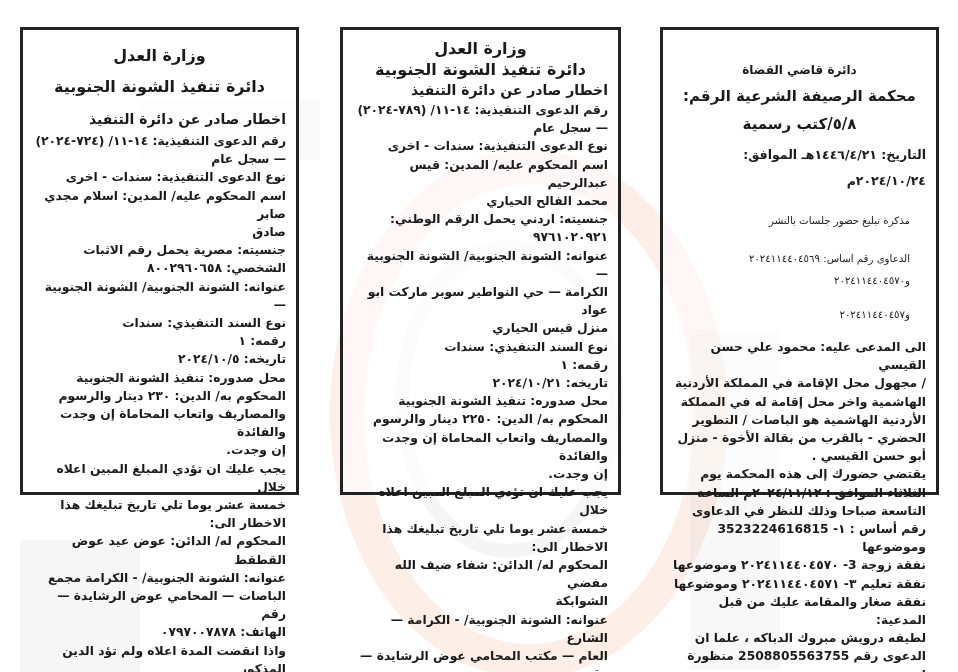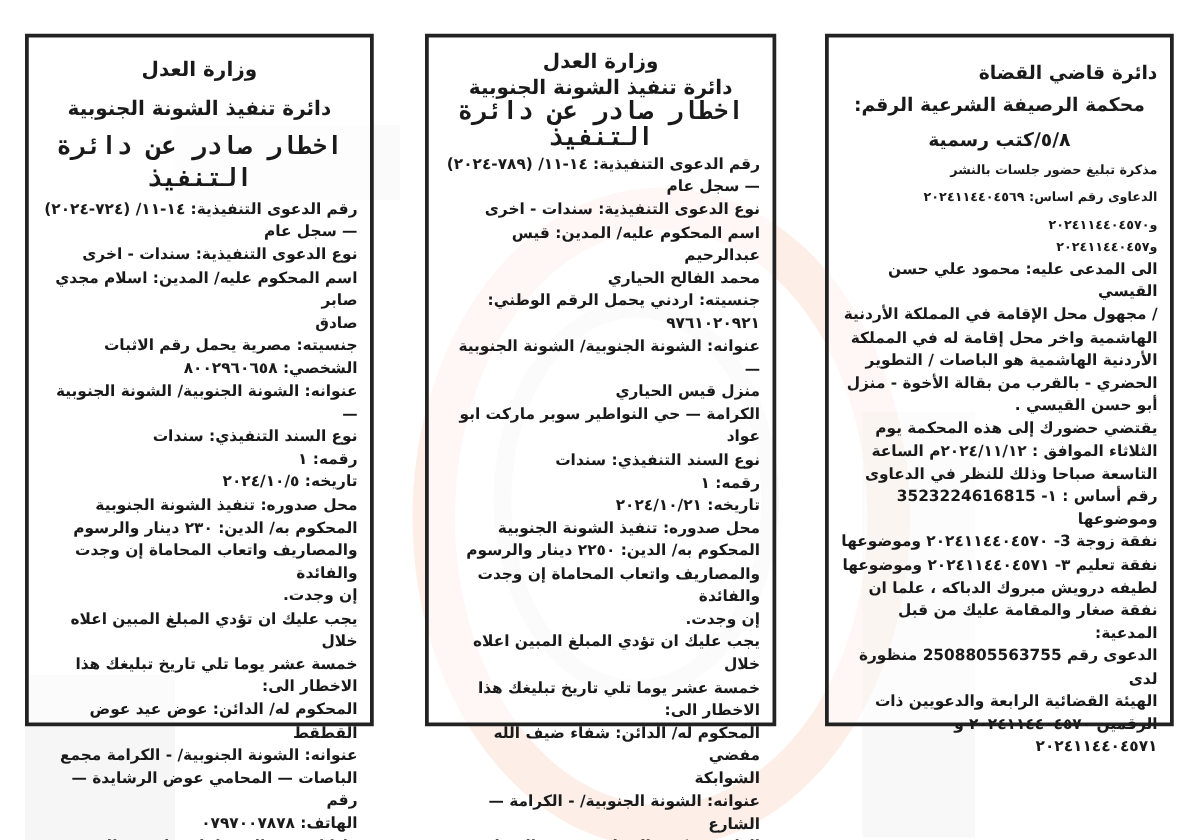--- a/index.html
+++ b/index.html
@@ -23,7 +23,7 @@
   .wm-block3 { left:140px; top:100px; width:180px; height:60px; background:rgba(170,170,170,0.06); }
 
   .notice {
-    position:absolute; top:27px; height:554px;
+    position:absolute; top:27px; height:468px;
     border:3px solid #222; box-sizing:border-box;
     background:rgba(255,255,255,0.55);
     direction:rtl; text-align:right;

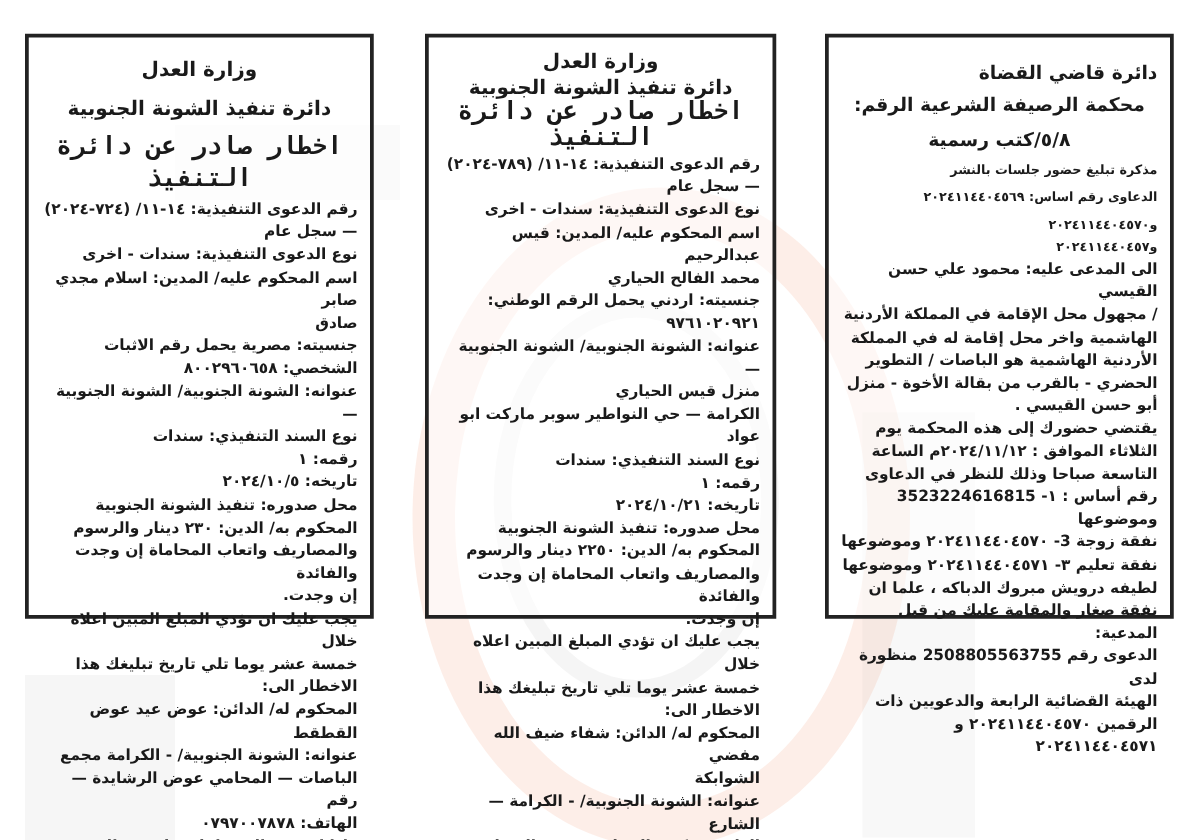--- a/index.html
+++ b/index.html
@@ -40,7 +40,7 @@
   .left .h2 { margin-bottom:6px; }
   .left .h3 { margin-bottom:0; }
   .mid .h1, .mid .h2, .mid .h3 { line-height:21px; }
-  .right .h1 { font-size:15px; line-height:24px; margin-top:8px;text-align:right; }
+  .right .h1 { font-size:12px; line-height:24px; margin-top:20px; }
   .right .h2 { font-size:15px; line-height:28px; }
 
   .line { font-size:12.3px; line-height:18.2px; font-weight:bold; margin:0; }

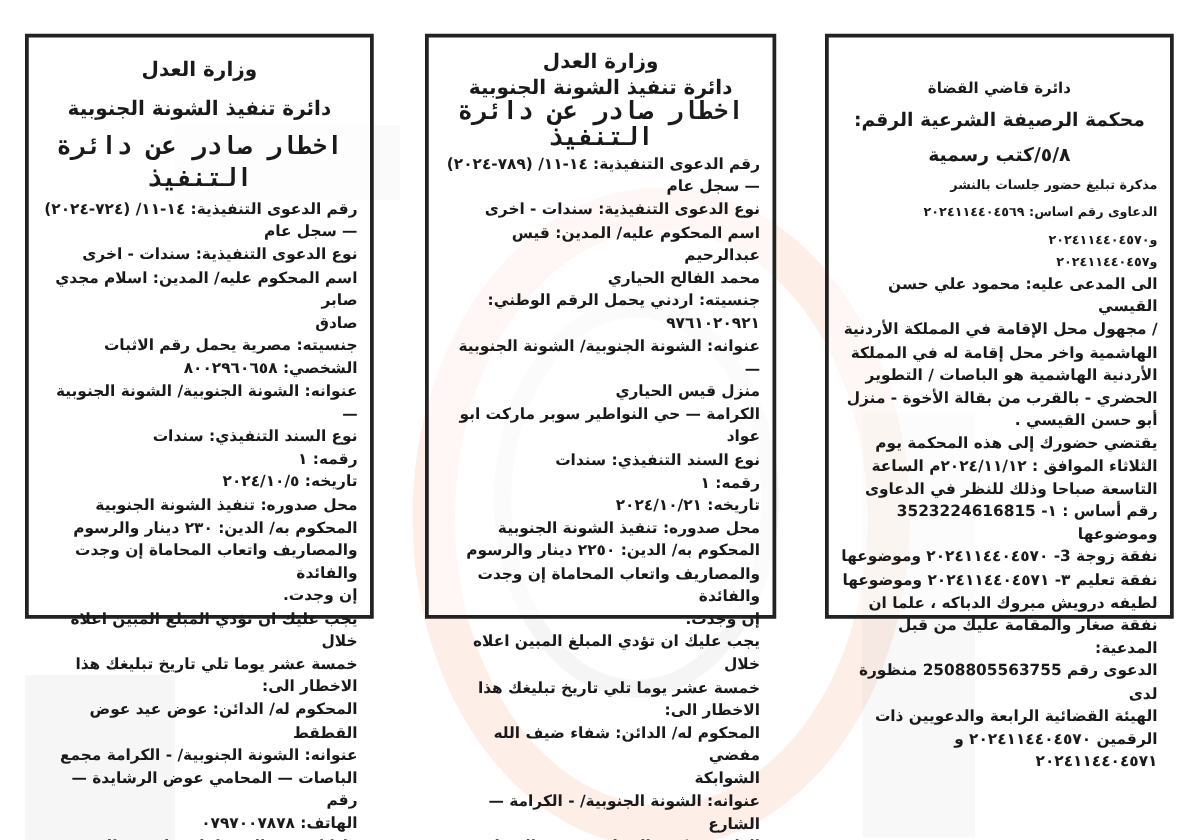--- a/index.html
+++ b/index.html
@@ -35,7 +35,7 @@
 
   .h1 { text-align:center; font-weight:bold; font-size:16px; line-height:24px; margin:0; }
   .h2 { text-align:center; font-weight:bold; font-size:16px; line-height:26px; margin:0; }
-  .h3 { text-align:center; font-weight:bold; font-size:20px; line-height:26px; margin:0;font-family:Liberation Mono, monospace; }
+  .h3 { text-align:right; font-weight:bold; font-size:14px; line-height:26px; margin:0; }
   .left .h1 { margin-top:6px; margin-bottom:6px; }
   .left .h2 { margin-bottom:6px; }
   .left .h3 { margin-bottom:0; }

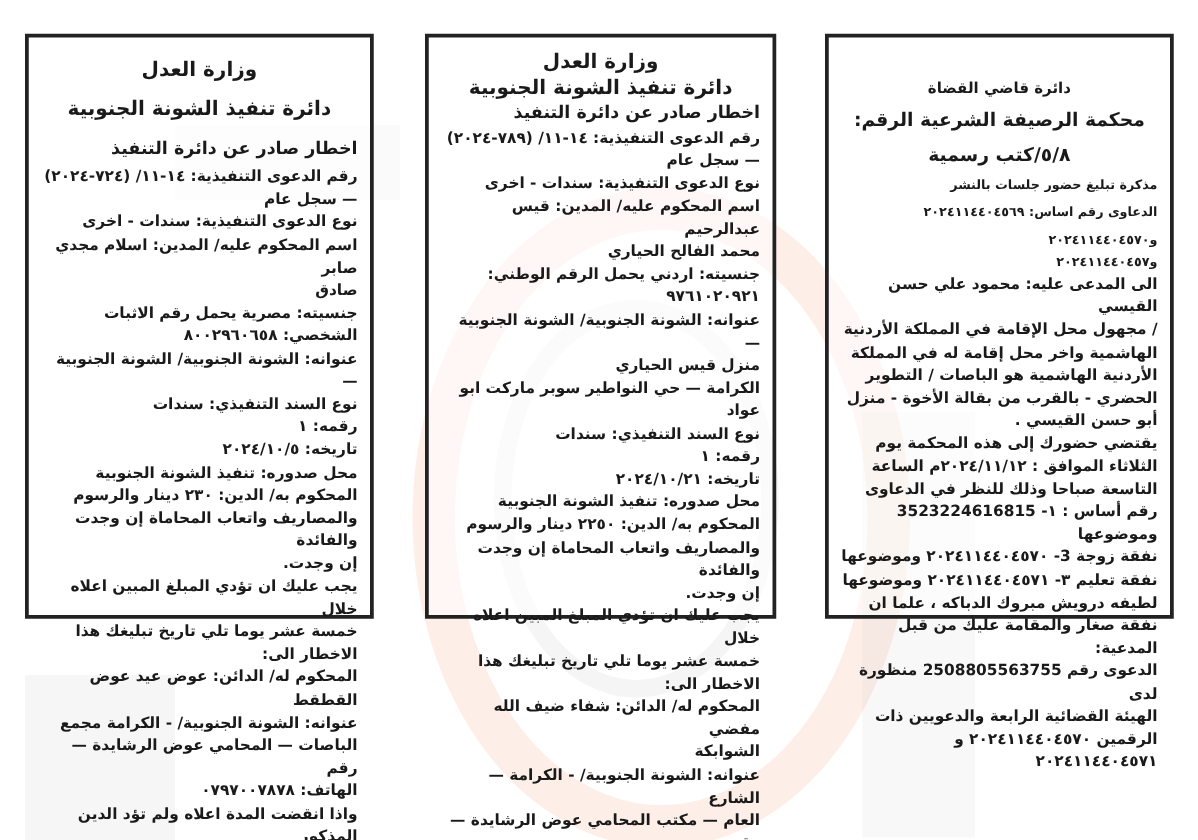--- a/index.html
+++ b/index.html
@@ -127,6 +127,7 @@
   <p class="h1">دائرة قاضي القضاة</p>
   <p class="h2">محكمة الرصيفة الشرعية الرقم:</p>
   <p class="h2">٥/٨/كتب رسمية</p>
+  <p class="date-line">التاريخ: ١٤٤٦/٤/٢١هـ الموافق: ٢٠٢٤/١٠/٢٤م</p>
   <p class="small">مذكرة تبليغ حضور جلسات بالنشر</p>
   <p class="small">الدعاوى رقم اساس: ٢٠٢٤١١٤٤٠٤٥٦٩ و٢٠٢٤١١٤٤٠٤٥٧٠</p>
   <p class="small" style="line-height:14px">و٢٠٢٤١١٤٤٠٤٥٧</p>

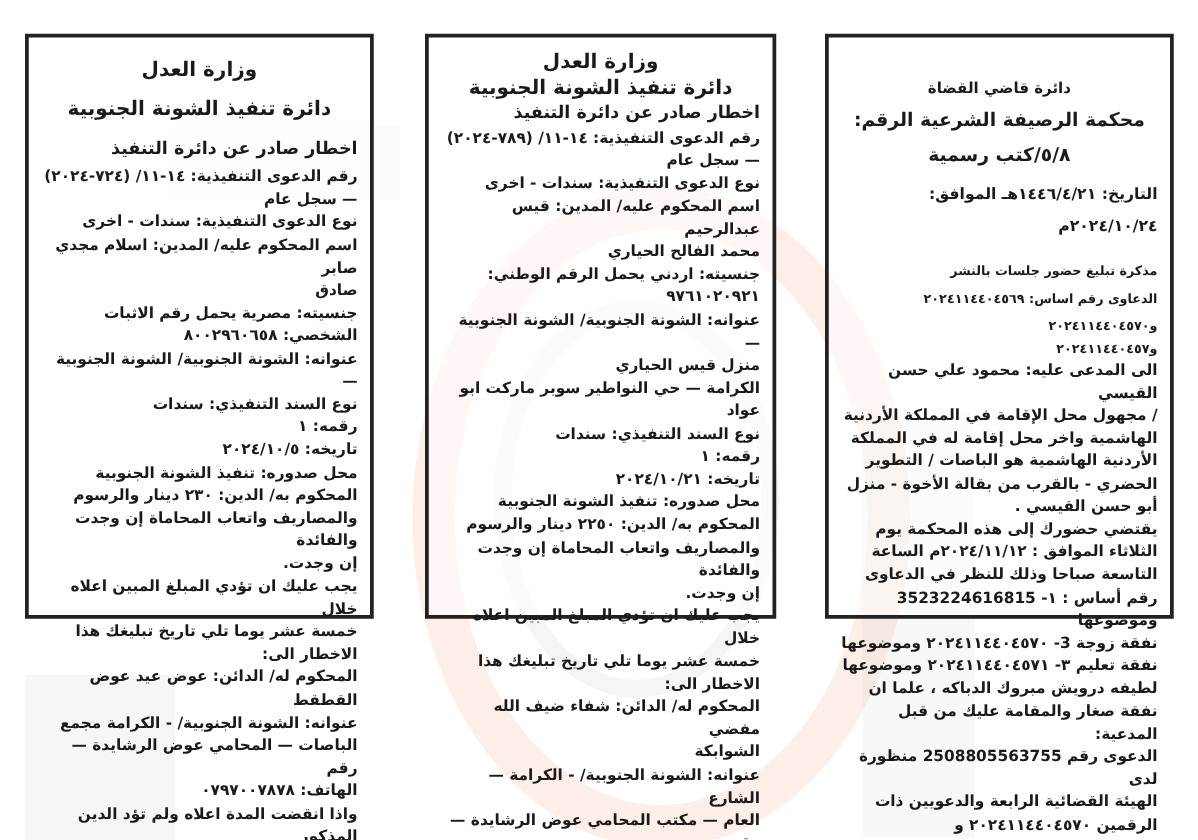--- a/index.html
+++ b/index.html
@@ -44,7 +44,7 @@
   .right .h2 { font-size:15px; line-height:28px; }
 
   .line { font-size:12.3px; line-height:18.2px; font-weight:bold; margin:0; }
-  .small { font-size:10.2px; line-height:22px; font-weight:bold; margin:0; }
+  .small { font-size:10.2px; line-height:22px; font-weight:normal; margin:16px; }
   .date-line { font-size:12.5px; line-height:26px; font-weight:bold; margin-top:4px; }
 </style>
 </head>

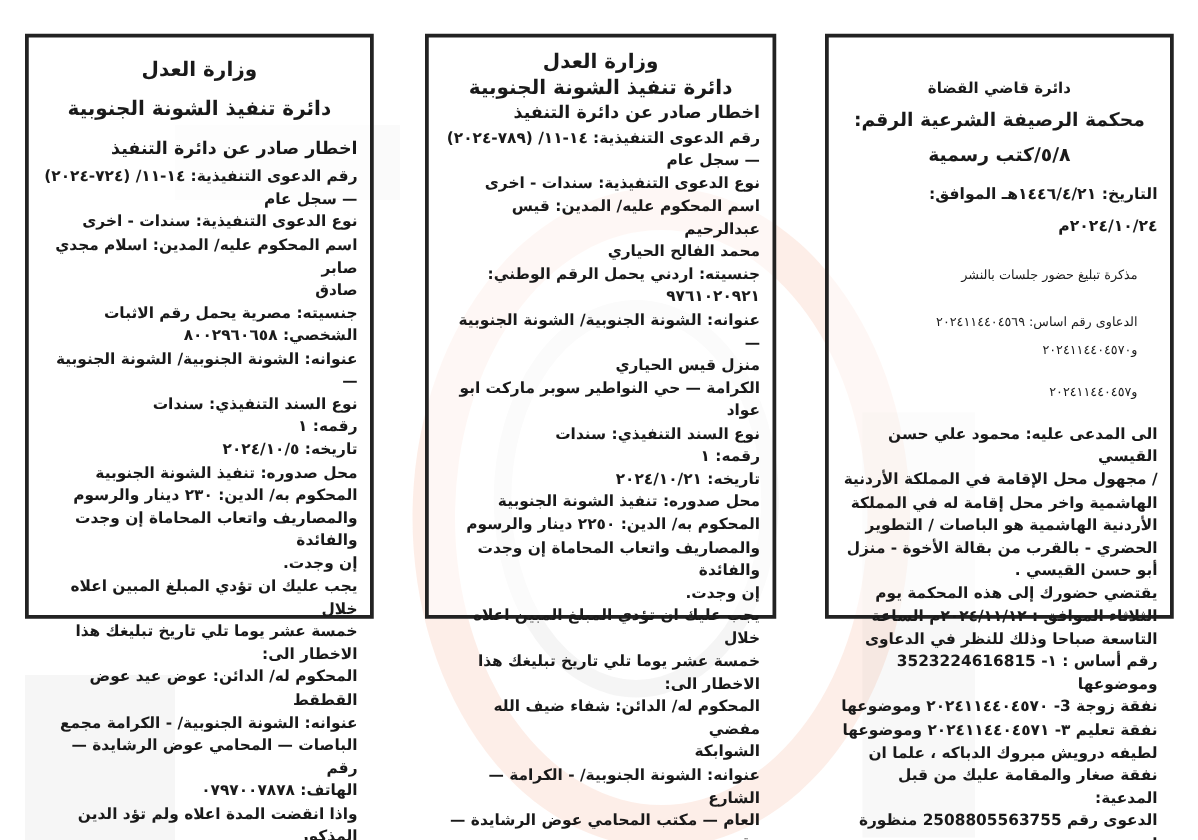--- a/index.html
+++ b/index.html
@@ -102,8 +102,8 @@
     <p class="line">جنسيته: اردني يحمل الرقم الوطني:</p>
     <p class="line">٩٧٦١٠٢٠٩٢١</p>
     <p class="line">عنوانه: الشونة الجنوبية/ الشونة الجنوبية —</p>
+    <p class="line">الكرامة — حي النواطير سوبر ماركت ابو عواد</p>
     <p class="line">منزل قيس الحياري</p>
-    <p class="line">الكرامة — حي النواطير سوبر ماركت ابو عواد</p>
     <p class="line">نوع السند التنفيذي: سندات</p>
     <p class="line">رقمه: ١</p>
     <p class="line">تاريخه: ٢٠٢٤/١٠/٢١</p>

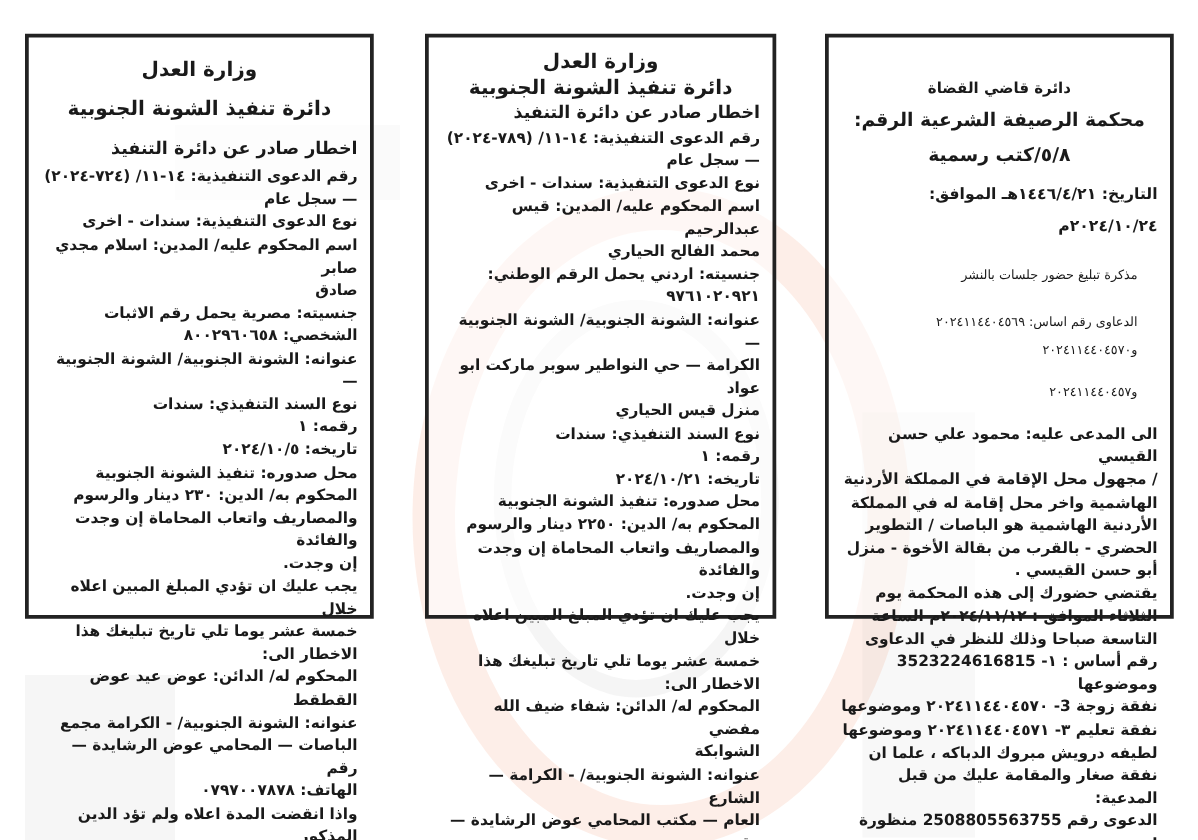--- a/index.html
+++ b/index.html
@@ -144,8 +144,8 @@
     <p class="line">رقم أساس : ١- 3523224616815 وموضوعها</p>
     <p class="line">نفقة زوجة 3- ٢٠٢٤١١٤٤٠٤٥٧٠ وموضوعها</p>
     <p class="line">نفقة تعليم ٣- ٢٠٢٤١١٤٤٠٤٥٧١ وموضوعها</p>
+    <p class="line">نفقة صغار والمقامة عليك من قبل المدعية:</p>
     <p class="line">لطيفه درويش مبروك الدباكه ، علما ان</p>
-    <p class="line">نفقة صغار والمقامة عليك من قبل المدعية:</p>
     <p class="line">الدعوى رقم 2508805563755 منظورة لدى</p>
     <p class="line">الهيئة القضائية الرابعة والدعويين ذات</p>
     <p class="line">الرقمين ٢٠٢٤١١٤٤٠٤٥٧٠ و ٢٠٢٤١١٤٤٠٤٥٧١</p>

